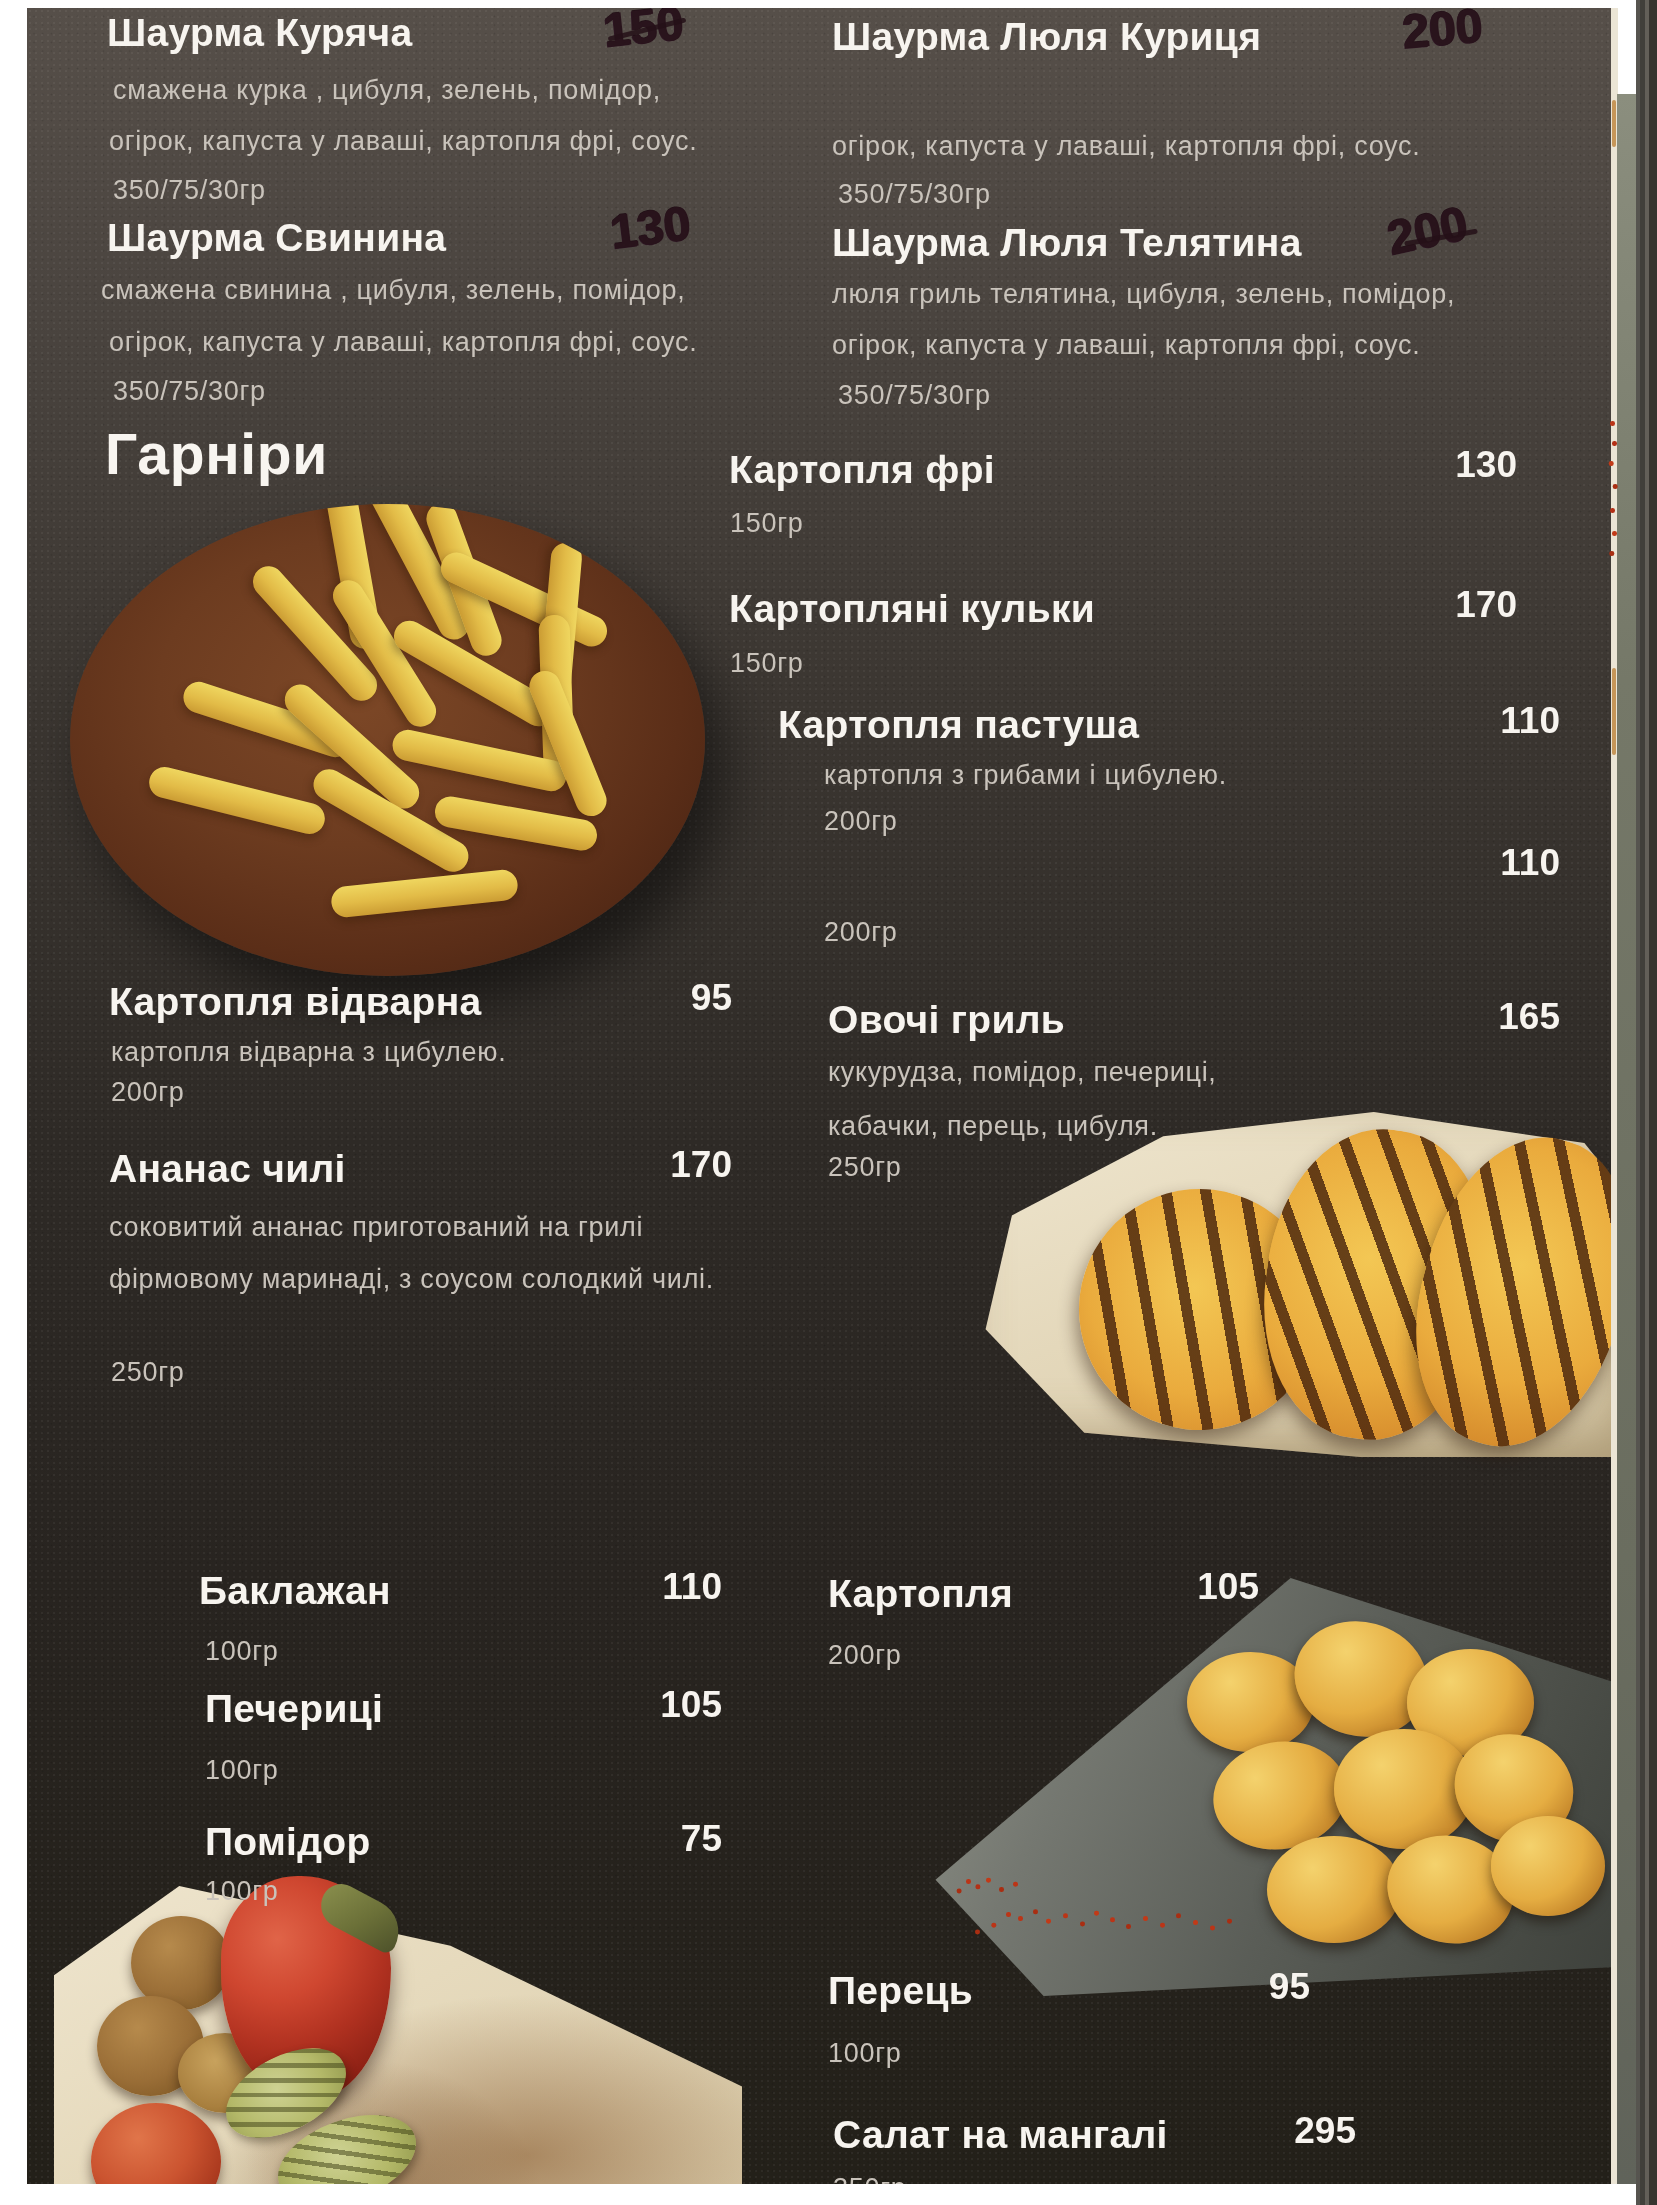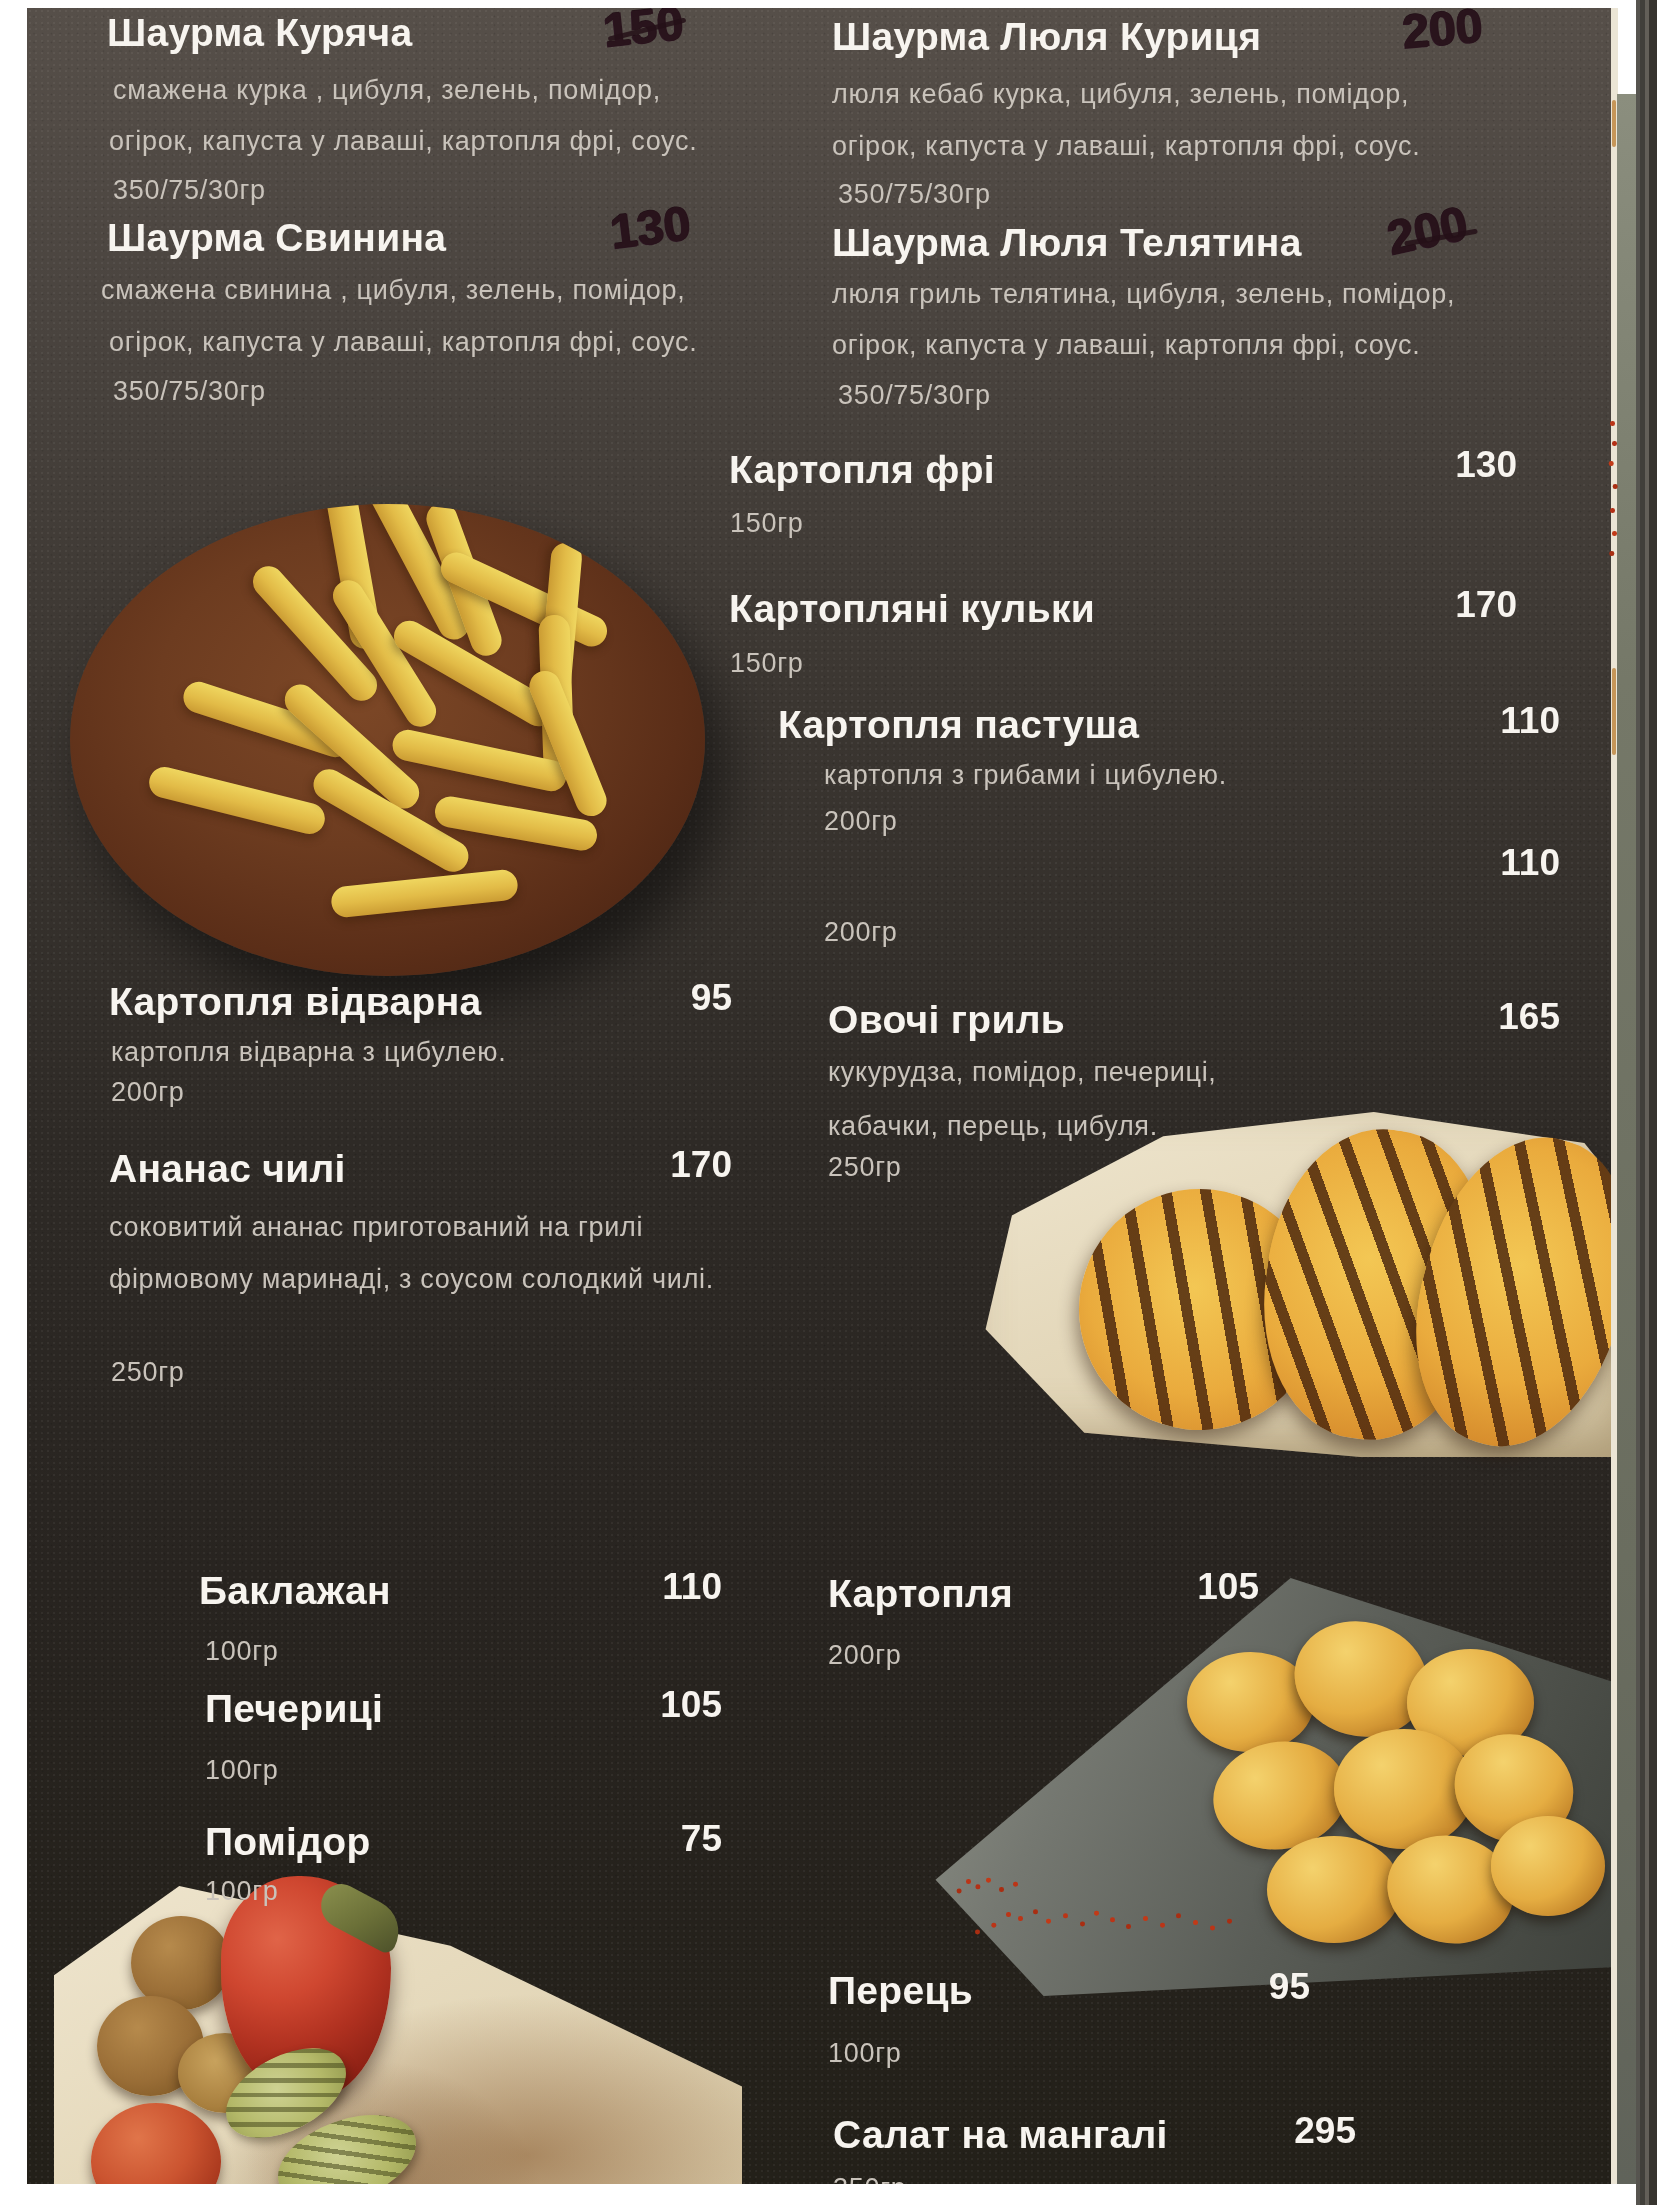--- a/index.html
+++ b/index.html
@@ -92,7 +92,6 @@
 
     <div class="item-title" style="left:805px;top:6.7px">Шаурма Люля Куриця</div>
     <div class="hand-price" style="left:1375px;top:-6.7px;transform:rotate(-5deg)">200</div>
-    <div class="desc" style="left:805px;top:71px">люля кебаб курка, цибуля, зелень, помідор,</div>
     <div class="desc" style="left:805px;top:123px">огірок, капуста у лаваші, картопля фрі, соус.</div>
     <div class="desc" style="left:811px;top:171px">350/75/30гр</div>
 

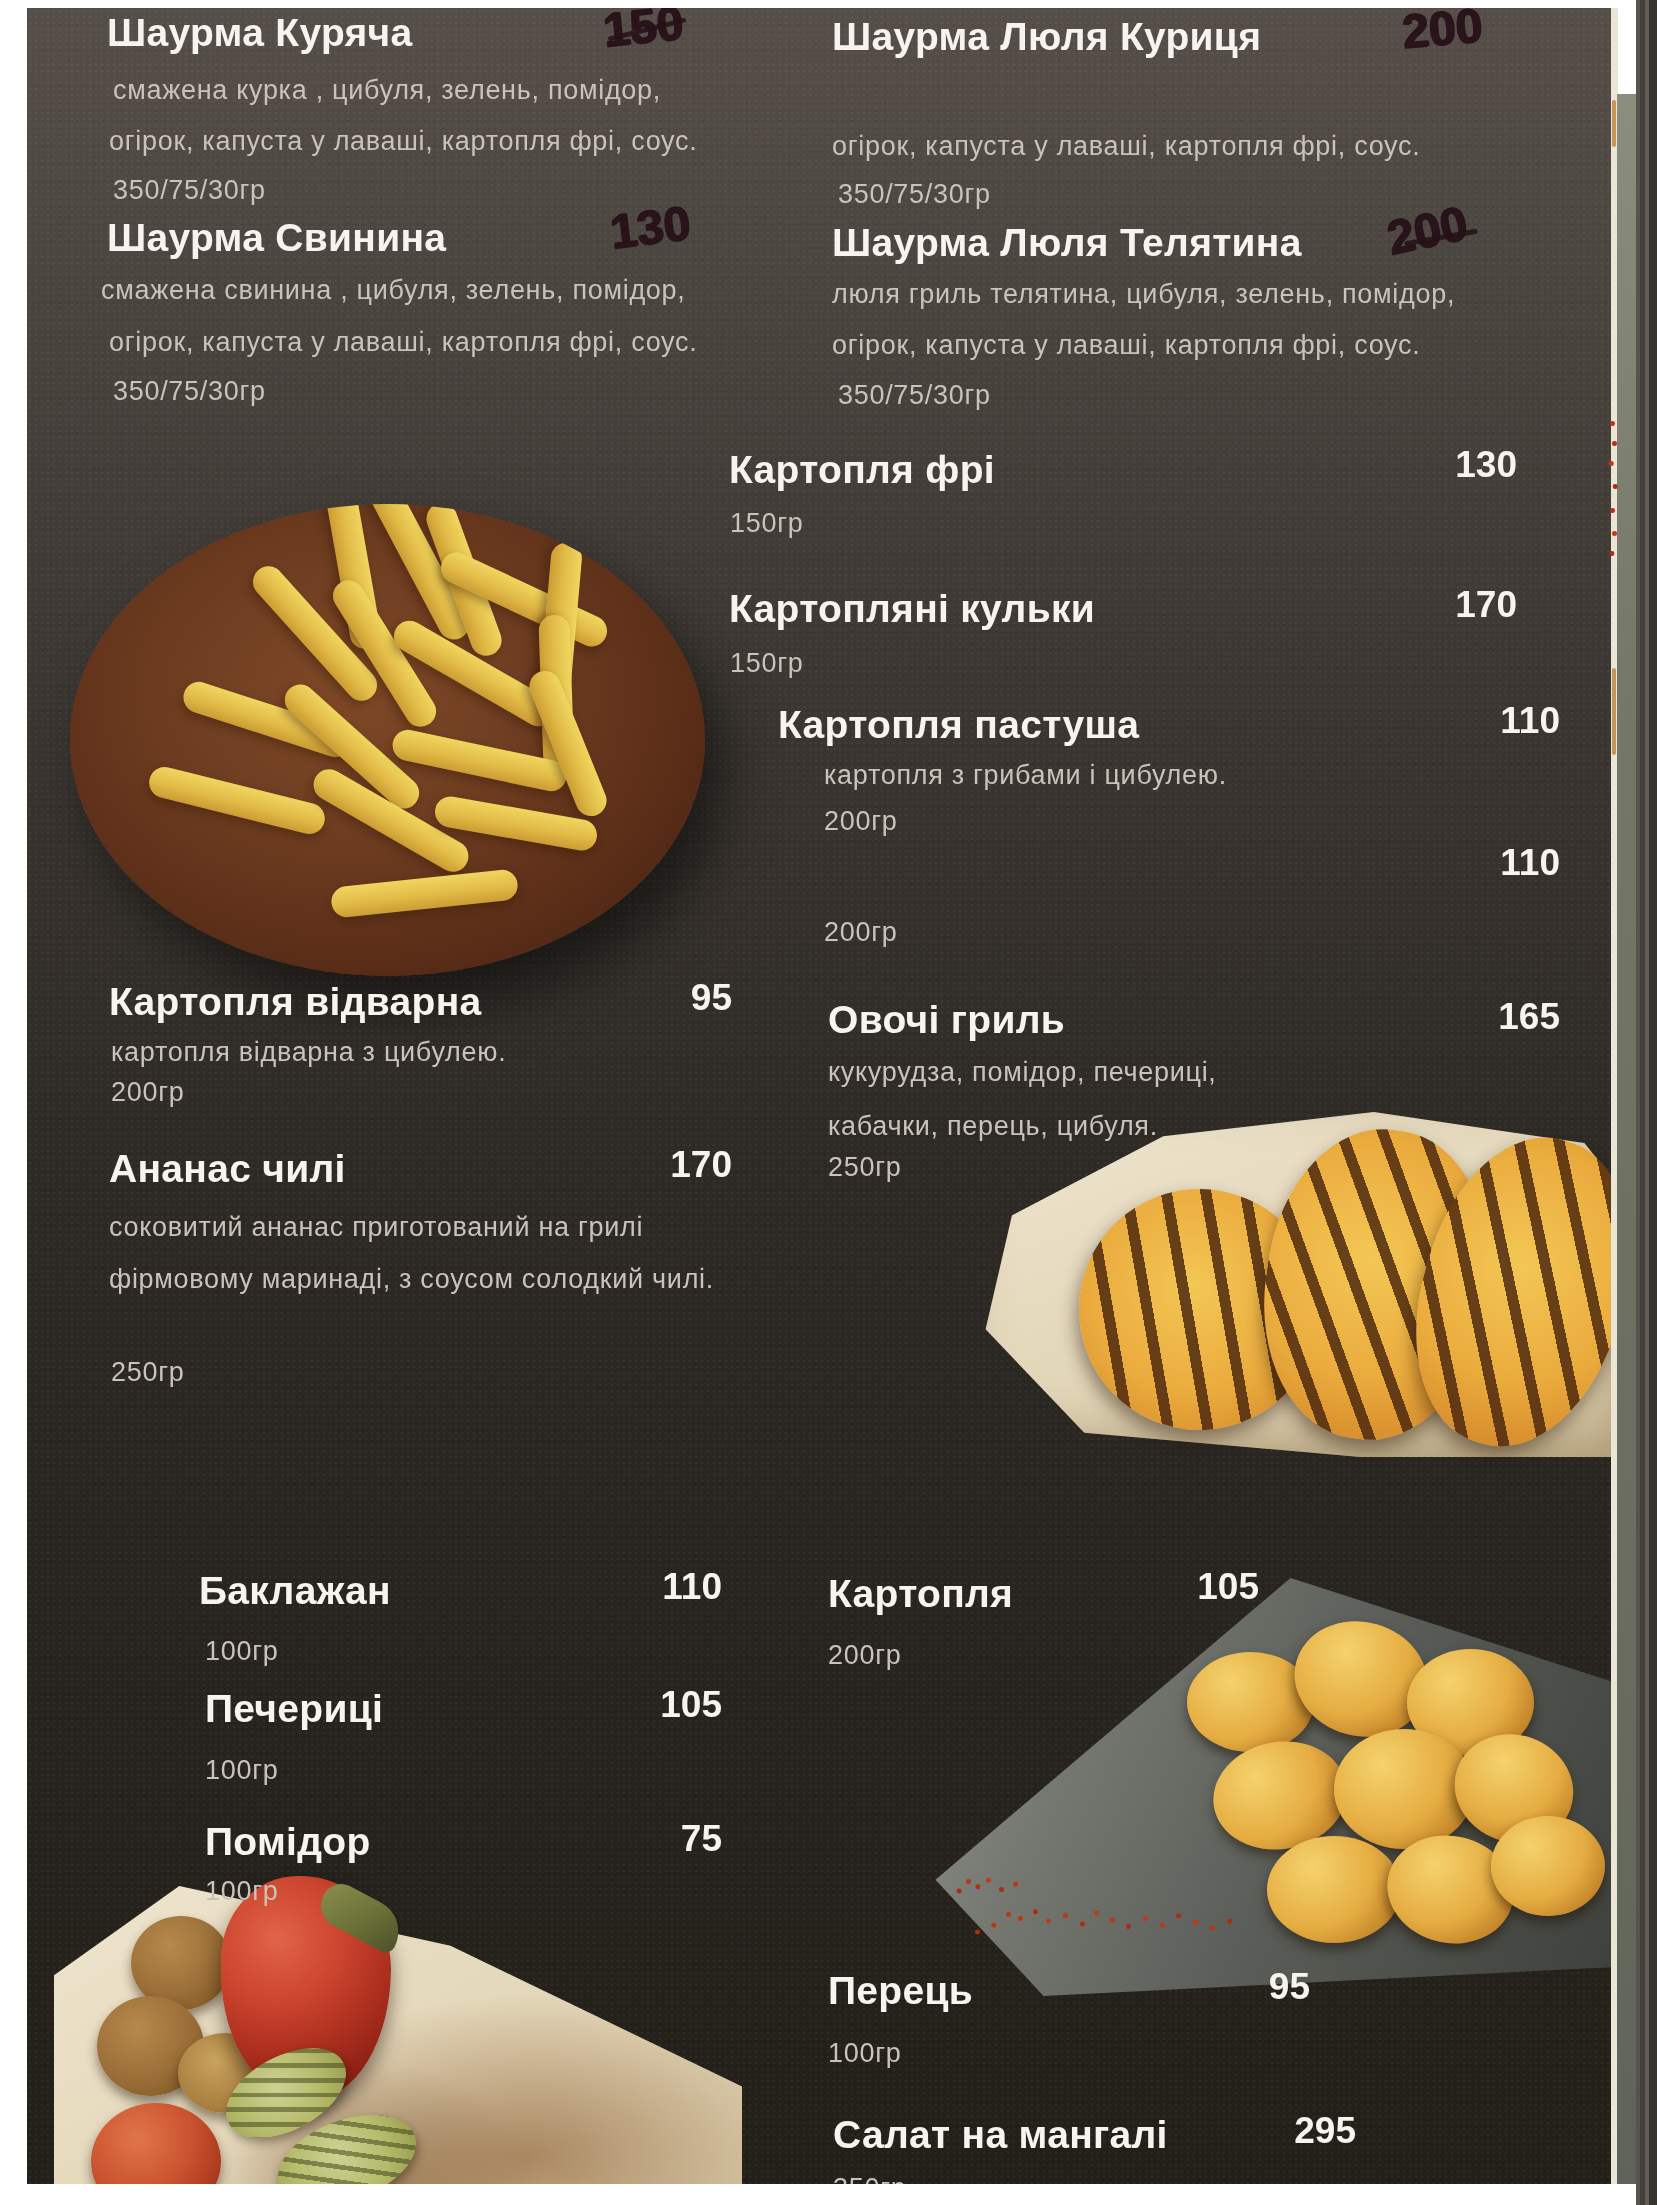--- a/index.html
+++ b/index.html
@@ -108,6 +108,7 @@
     <div class="desc" style="left:805px;top:322px">огірок, капуста у лаваші, картопля фрі, соус.</div>
     <div class="desc" style="left:811px;top:372px">350/75/30гр</div>
 
+    <div class="section-title" style="left:78px;top:413px">Гарніри</div>
 
     <div class="fries-photo">
       <div class="fry" style="left:200px;top:47px;width:167px;transform:rotate(80deg)"></div>

